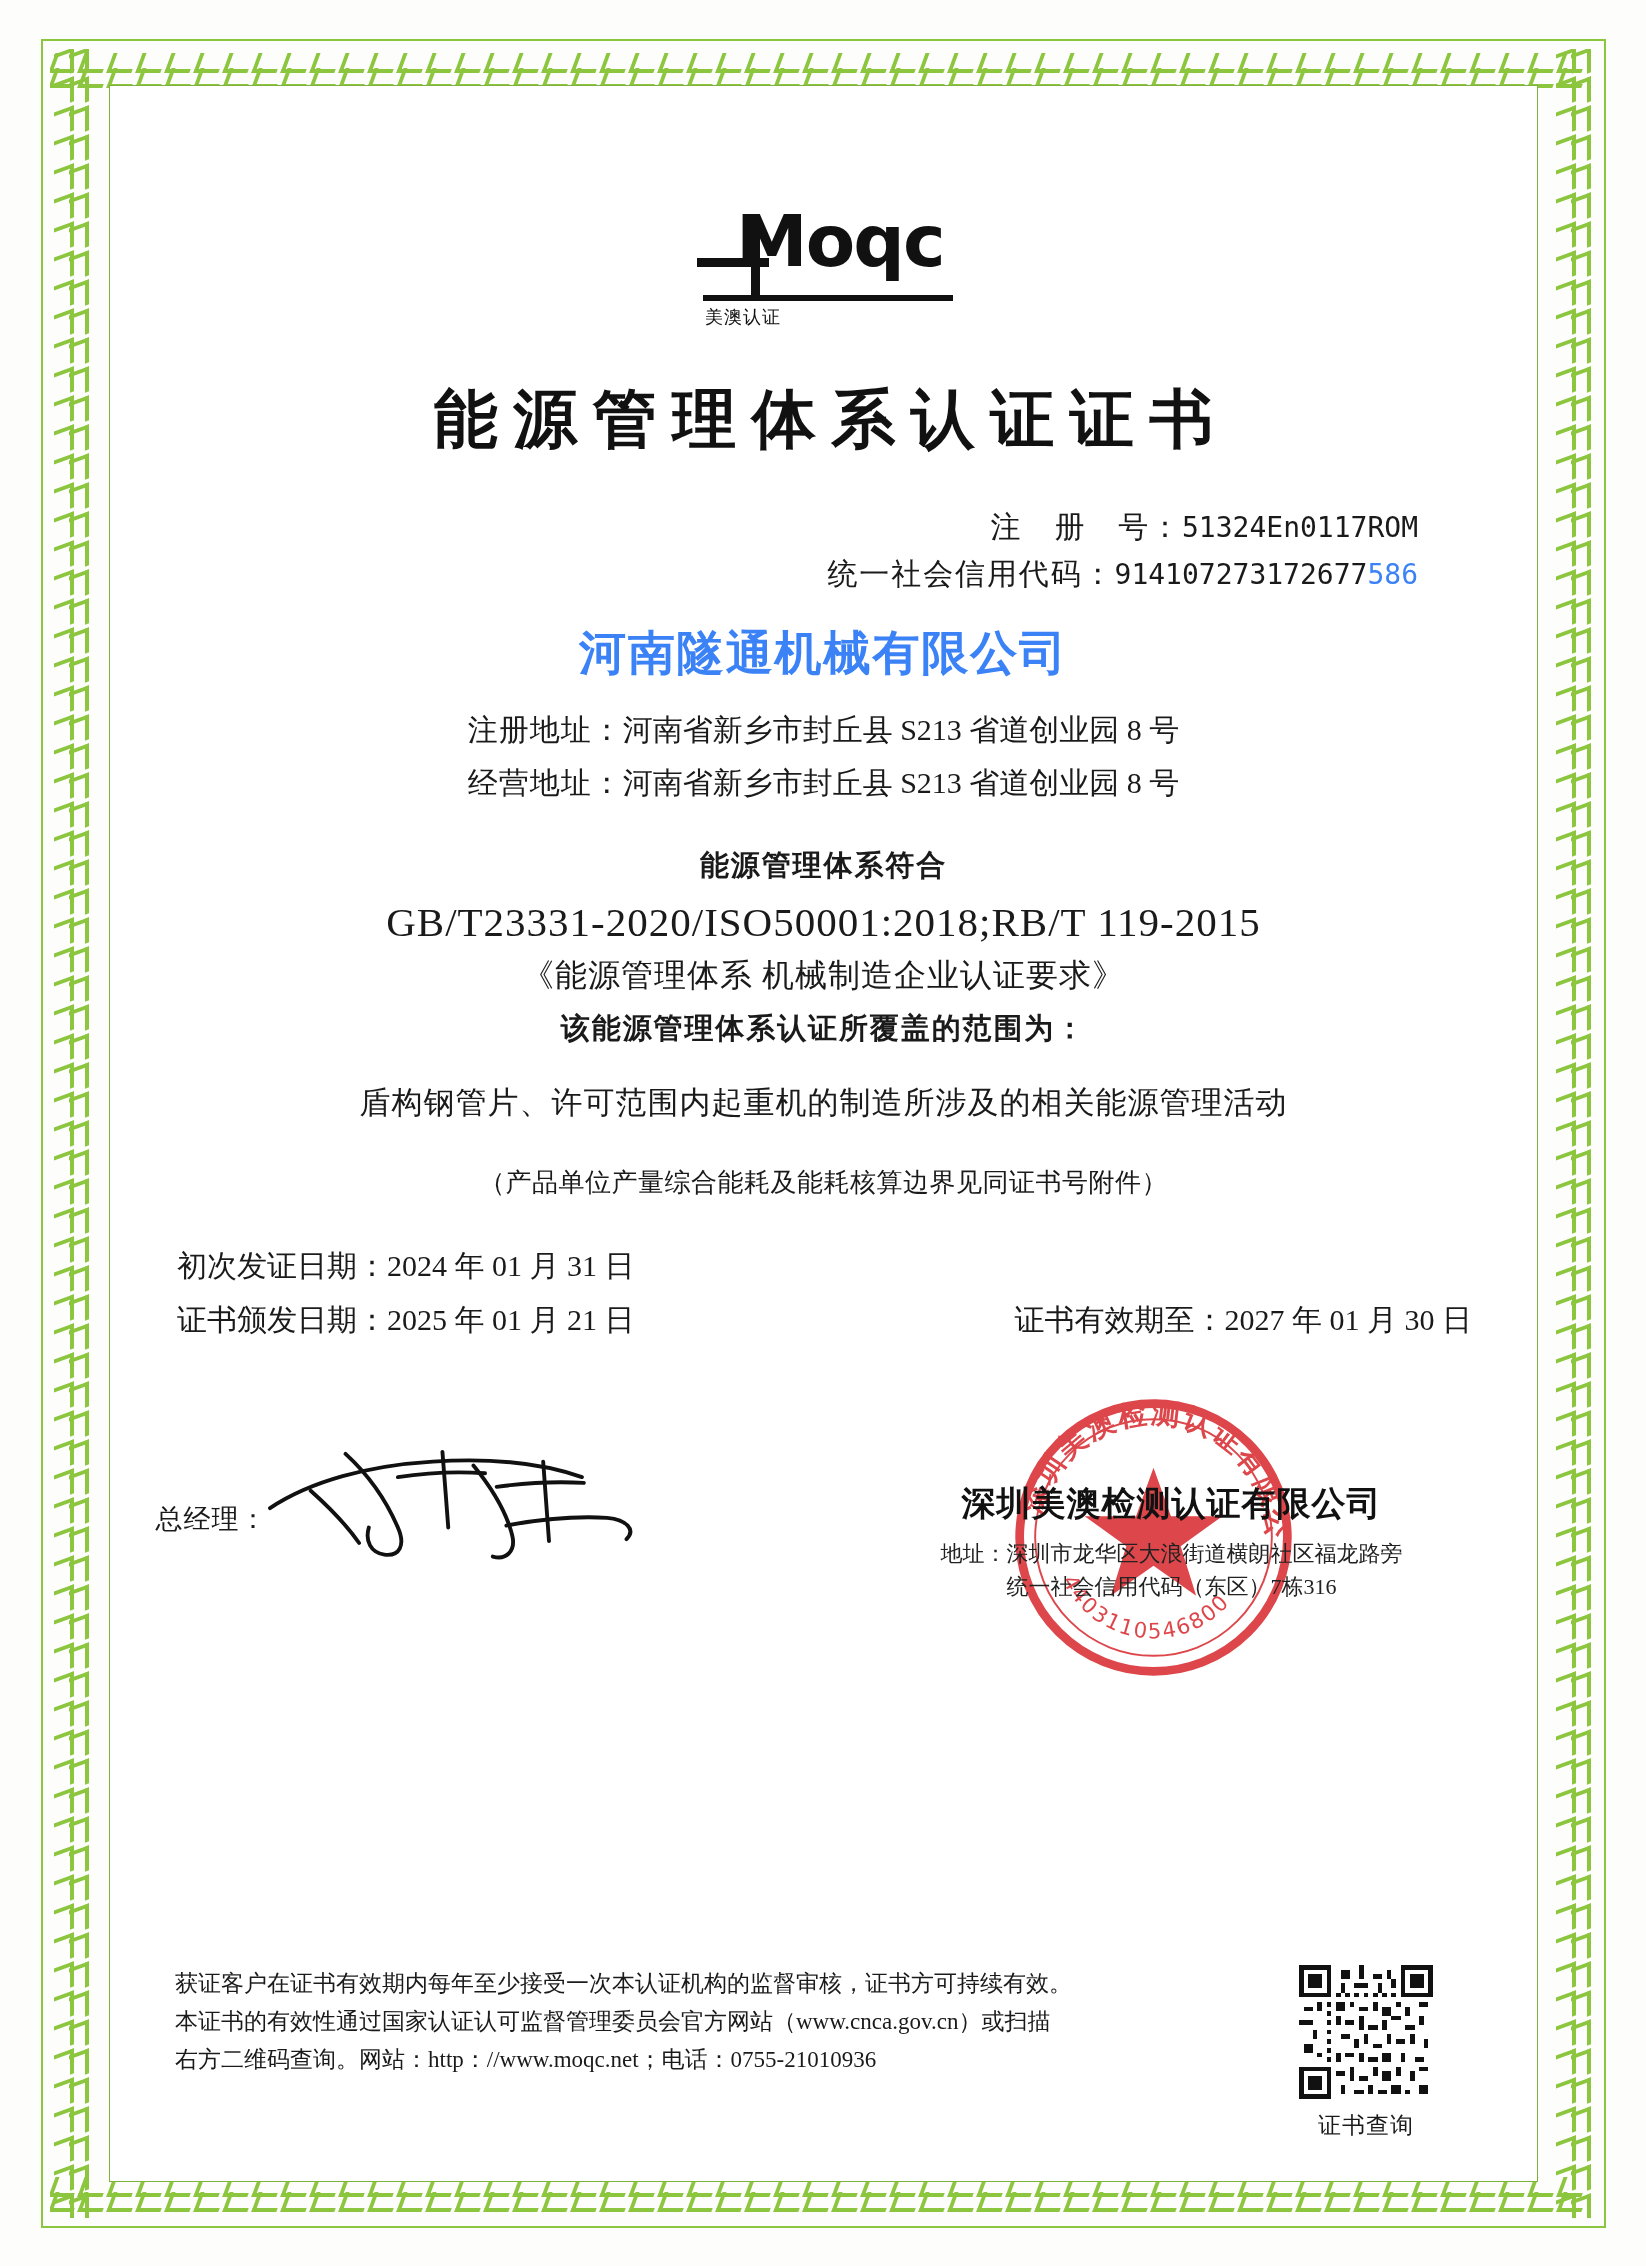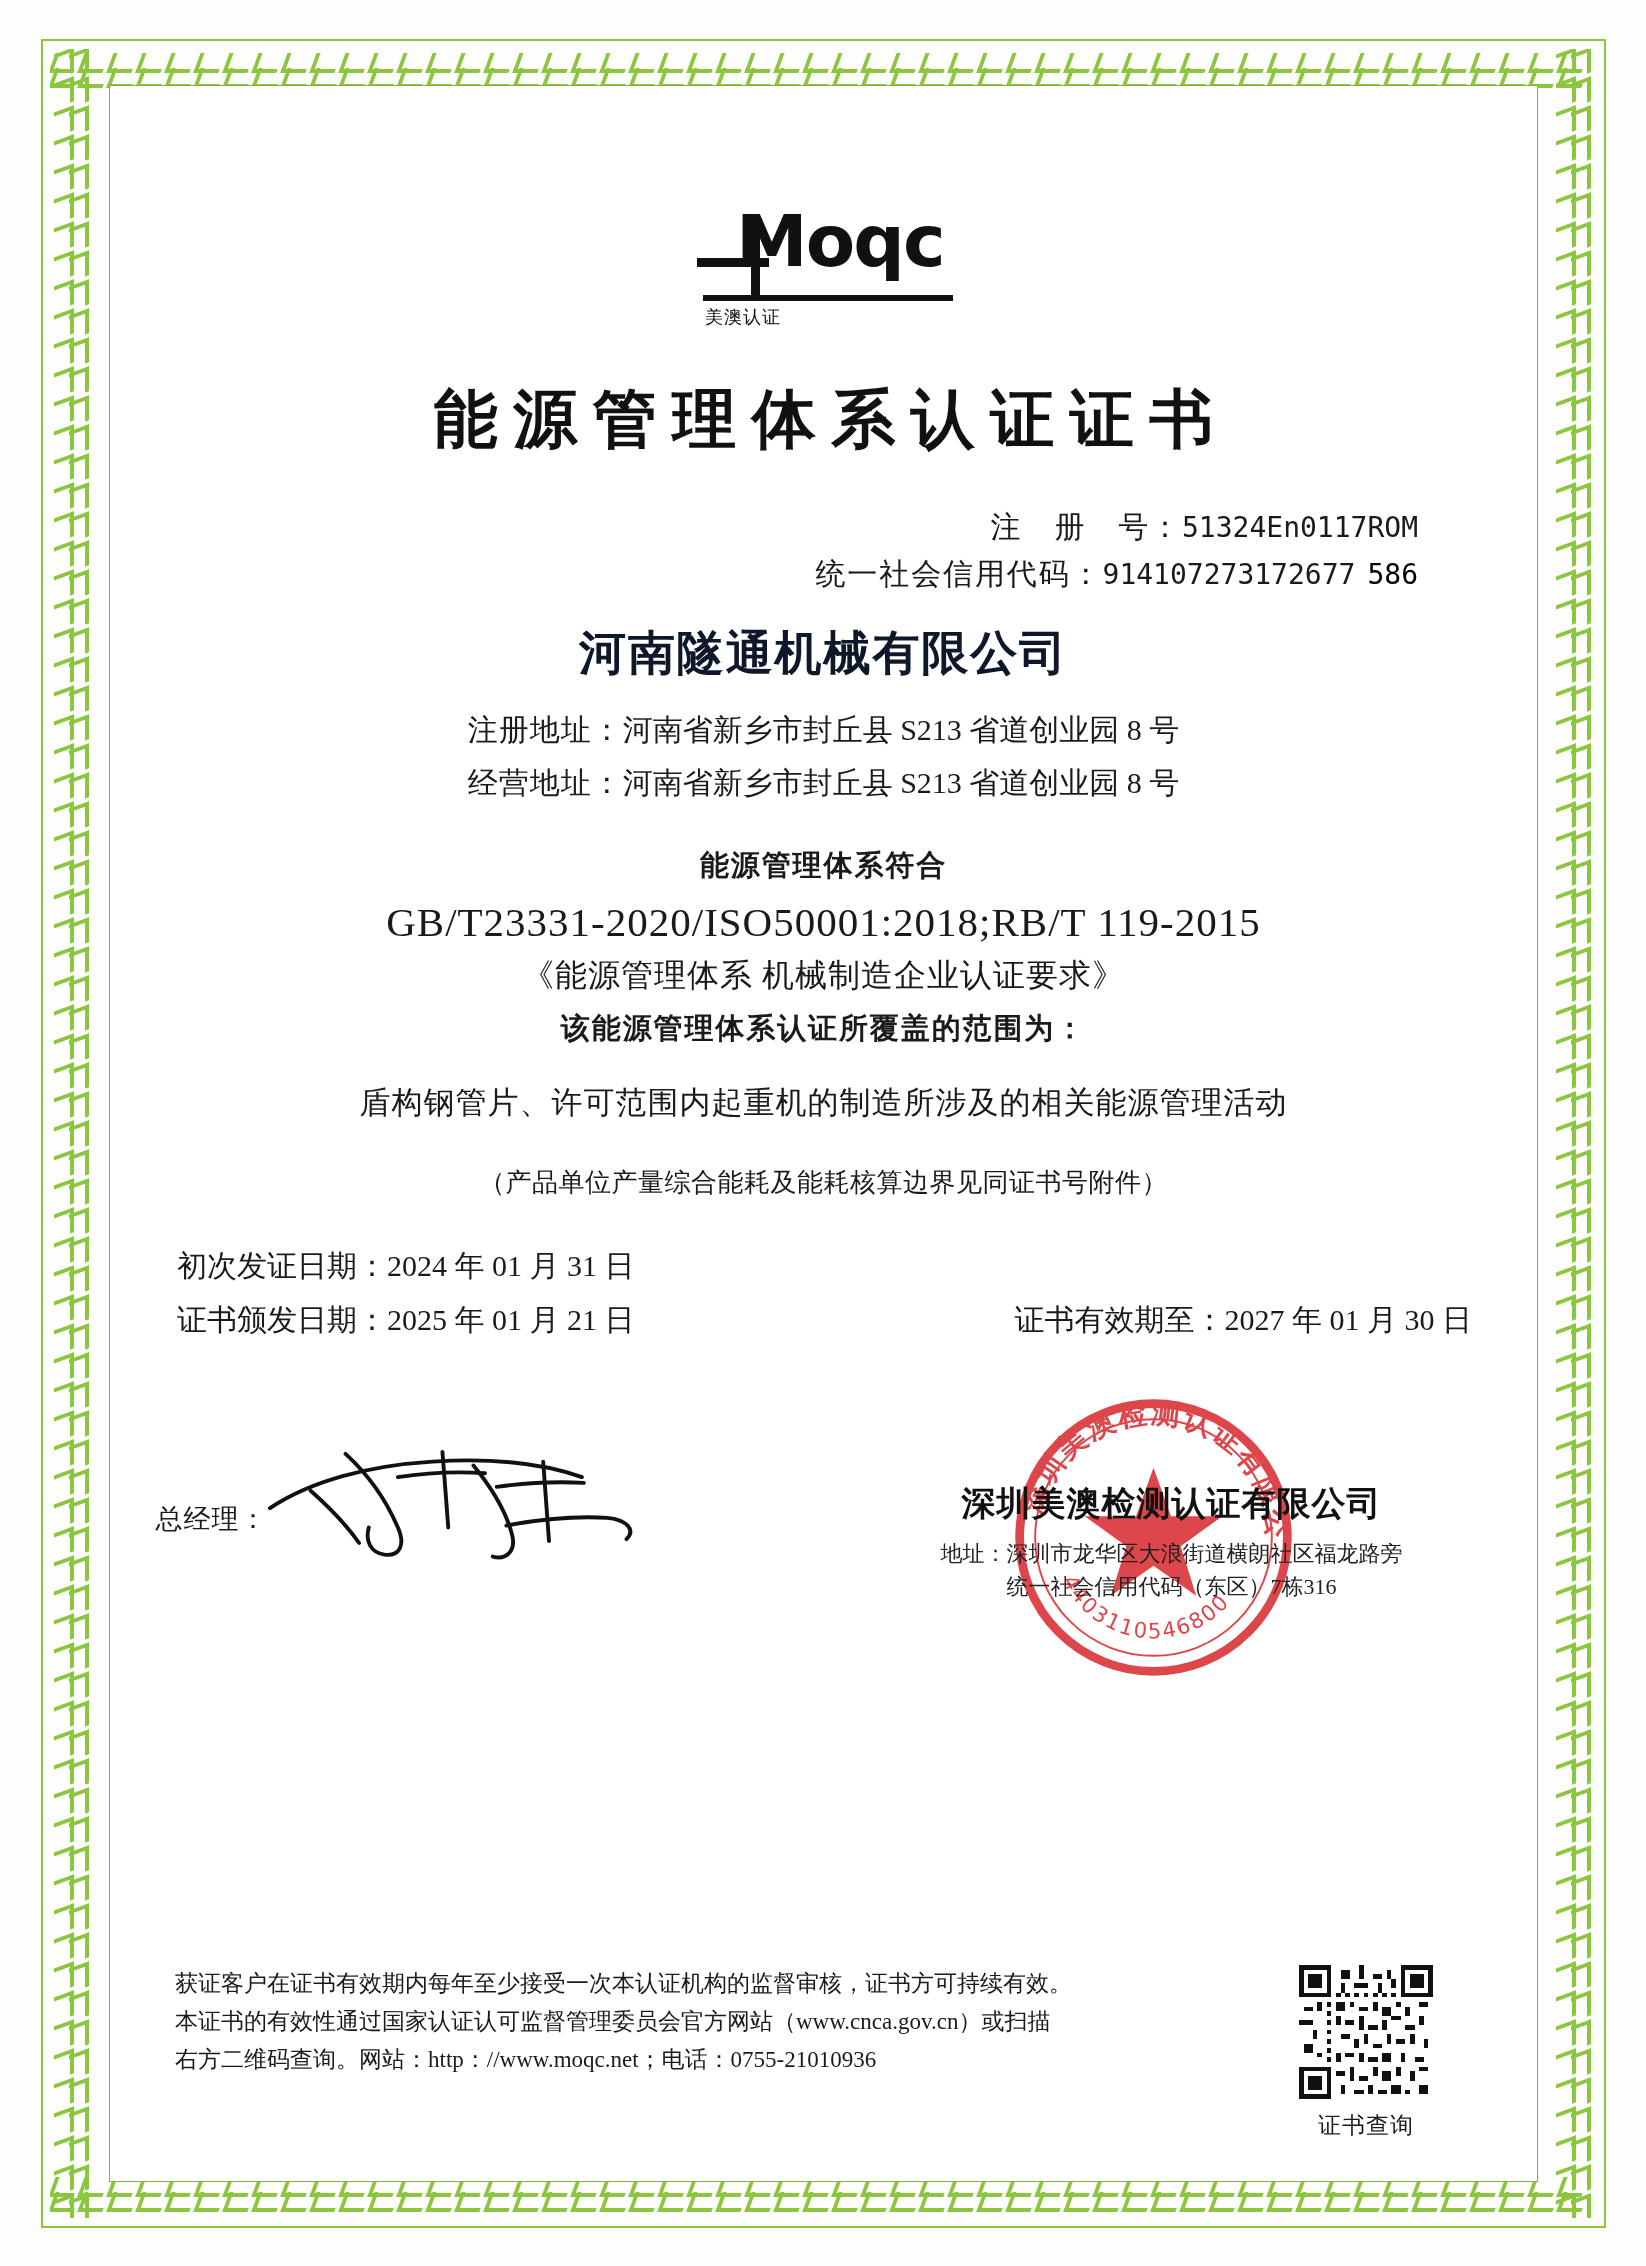--- a/index.html
+++ b/index.html
@@ -186,7 +186,7 @@
   }
   .reg-line .lbl { letter-spacing: 1.9px; }
   .reg-line .val { font-family: "DejaVu Sans Mono", monospace; font-size: 28px; letter-spacing: 0px; }
-  .reg-line .val-fade { color: #000000; margin-left: 12px; }
+  .reg-line .val-fade { color: #3b82f6; }
 
   .hereby {
     margin-top: 41px;

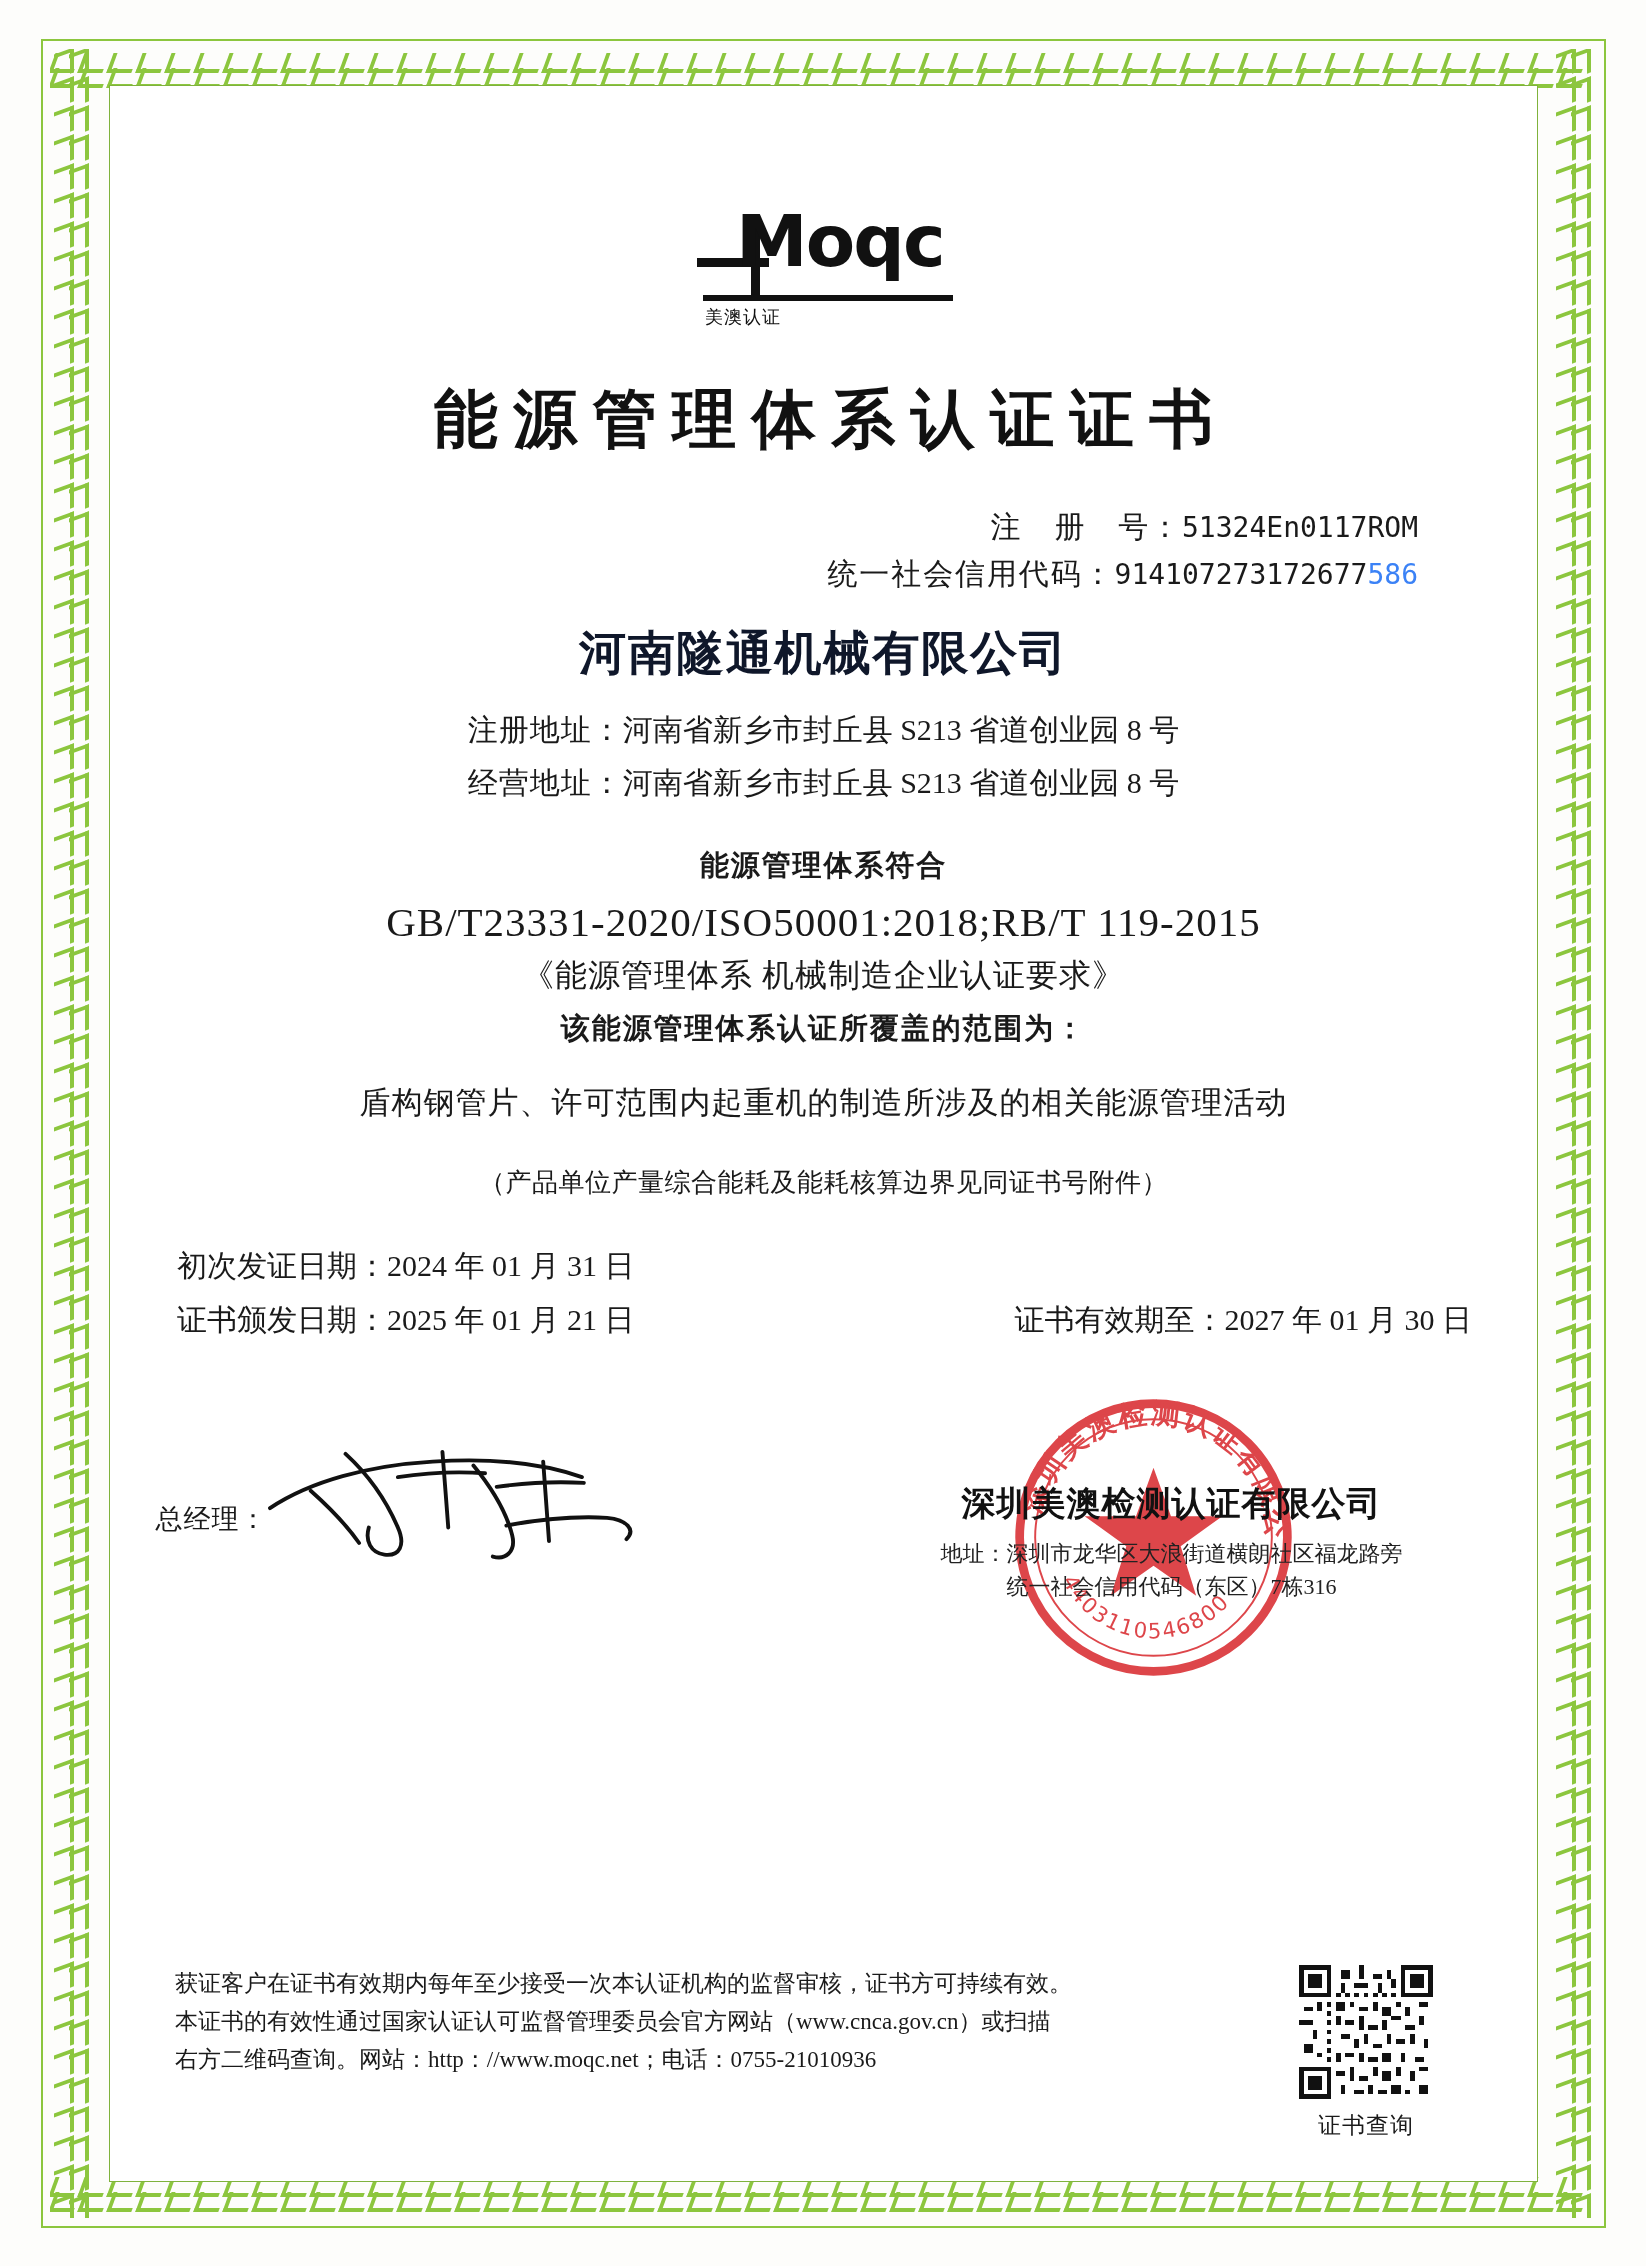--- a/index.html
+++ b/index.html
@@ -202,7 +202,7 @@
     font-weight: 700;
     font-size: 47px;
     letter-spacing: 1.9px;
-    color: #0f172a;
+    color: #3b82f6;
   }
 
   .addr {

